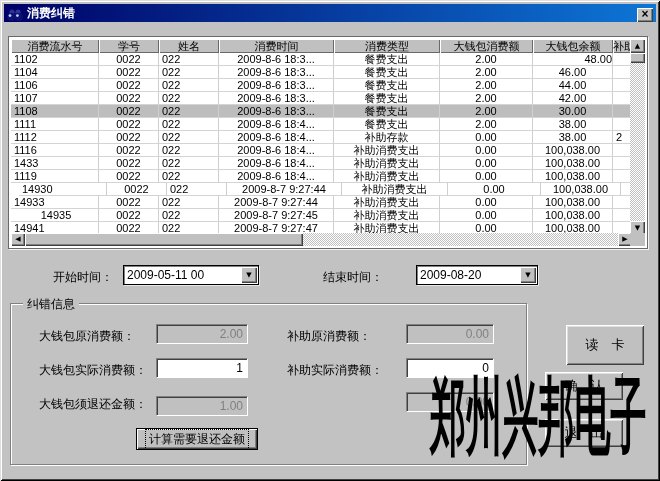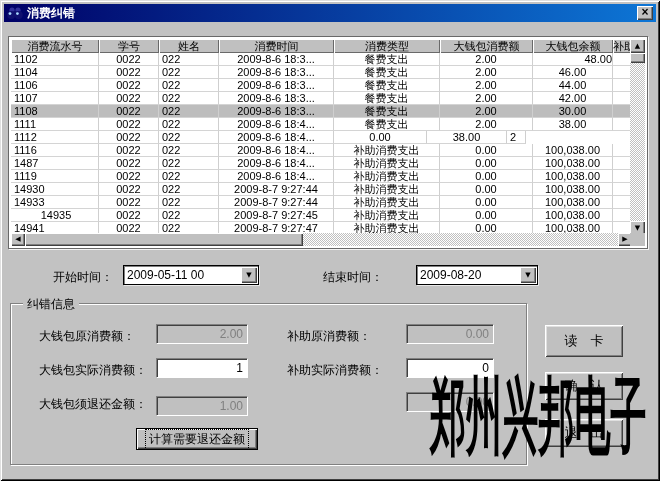--- a/index.html
+++ b/index.html
@@ -17,7 +17,7 @@
   .titlebar{
     position:absolute;left:4px;top:4px;width:652px;height:18px;
     background:linear-gradient(90deg,var(--titlebar_left,#000066),var(--titlebar_right,#0d76d6));
-    display:flex;align-items:center;padding:0 3px;box-sizing:border-box;
+    display:flex;align-items:flex-end;padding:0 3px;box-sizing:border-box;
   }
   .titlebar .ttl{color:#fff;font-weight:bold;font-size:12px;margin-left:4px;flex:1;white-space:nowrap;}
   .closebtn{

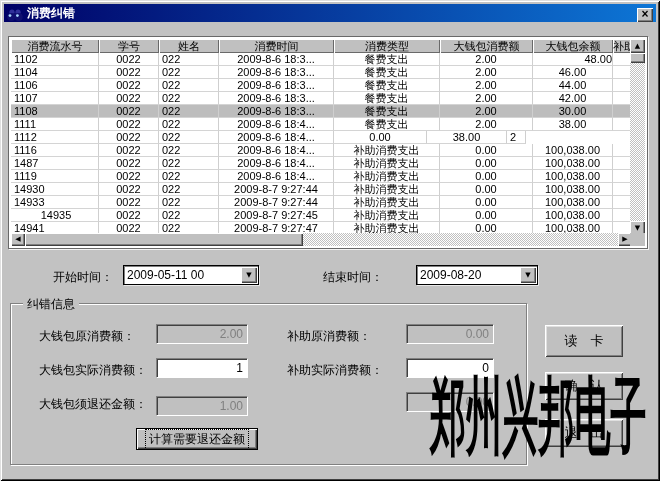--- a/index.html
+++ b/index.html
@@ -219,6 +219,7 @@
           <div class="tcell" style="width: 60px; text-align: center;">0022</div>
           <div class="tcell pad" style="width: 60px; text-align: left;">022</div>
           <div class="tcell" style="width: 115px; text-align: center;">2009-8-6  18:4...</div>
+          <div class="tcell" style="width: 106px; text-align: center;">补助存款</div>
           <div class="tcell" style="width: 93px; text-align: center;">0.00</div>
           <div class="tcell" style="width: 80px; text-align: center;">38.00</div>
           <div class="tcell pad" style="width: 19px; text-align: left;">2</div>

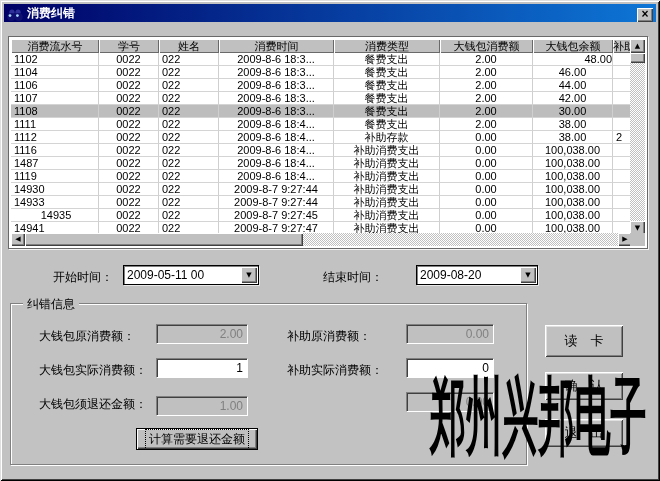--- a/index.html
+++ b/index.html
@@ -235,7 +235,7 @@
           <div class="tcell pad" style="width: 19px; text-align: left;"></div>
         </div>
         <div class="trow">
-          <div class="tcell pad" style="width: 88px; text-align: left;">1487</div>
+          <div class="tcell pad" style="width: 88px; text-align: left;">1433</div>
           <div class="tcell" style="width: 60px; text-align: center;">0022</div>
           <div class="tcell pad" style="width: 60px; text-align: left;">022</div>
           <div class="tcell" style="width: 115px; text-align: center;">2009-8-6  18:4...</div>

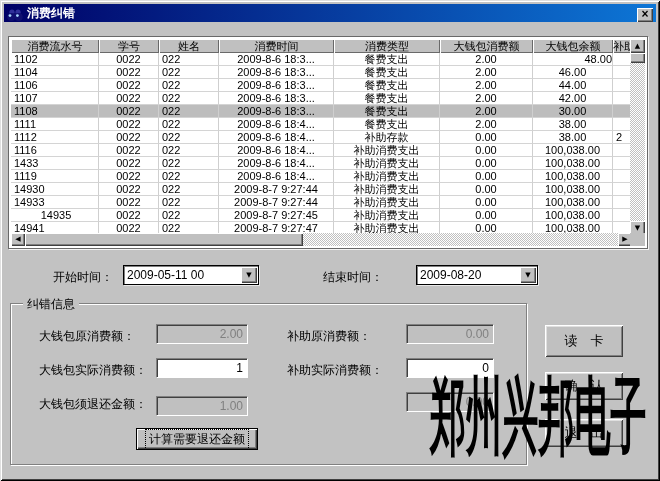--- a/index.html
+++ b/index.html
@@ -255,7 +255,7 @@
           <div class="tcell pad" style="width: 19px; text-align: left;"></div>
         </div>
         <div class="trow">
-          <div class="tcell pad" style="width: 88px; text-align: left;">14930</div>
+          <div class="tcell pad" style="width: 88px; text-align: left; margin-left: 8px;">14930</div>
           <div class="tcell" style="width: 60px; text-align: center;">0022</div>
           <div class="tcell pad" style="width: 60px; text-align: left;">022</div>
           <div class="tcell" style="width: 115px; text-align: center;">2009-8-7  9:27:44</div>

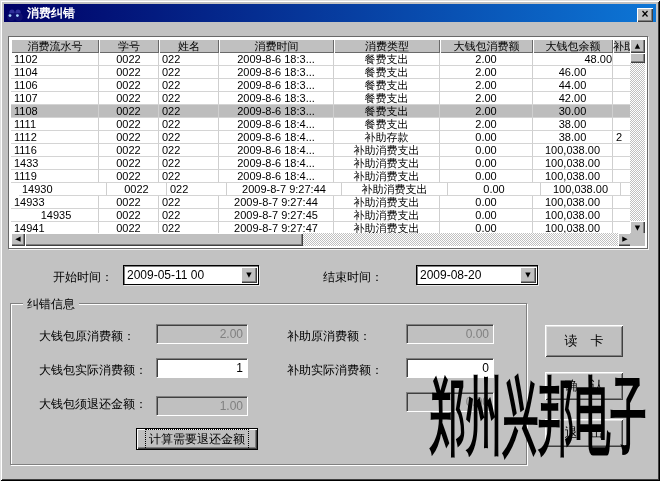--- a/index.html
+++ b/index.html
@@ -348,7 +348,7 @@
     </div>
   </div>
 
-  <div class="btn" style="left:545px;top:325px;width:78px;height:32px;">读　卡</div>
+  <div class="btn" style="left:566px;top:325px;width:78px;height:40px;">读　卡</div>
   <div class="btn" style="left:545px;top:419px;width:78px;height:28px;">退　出</div>
   <div class="btn" style="left:545px;top:372px;width:78px;height:28px;">确　认</div>
 

